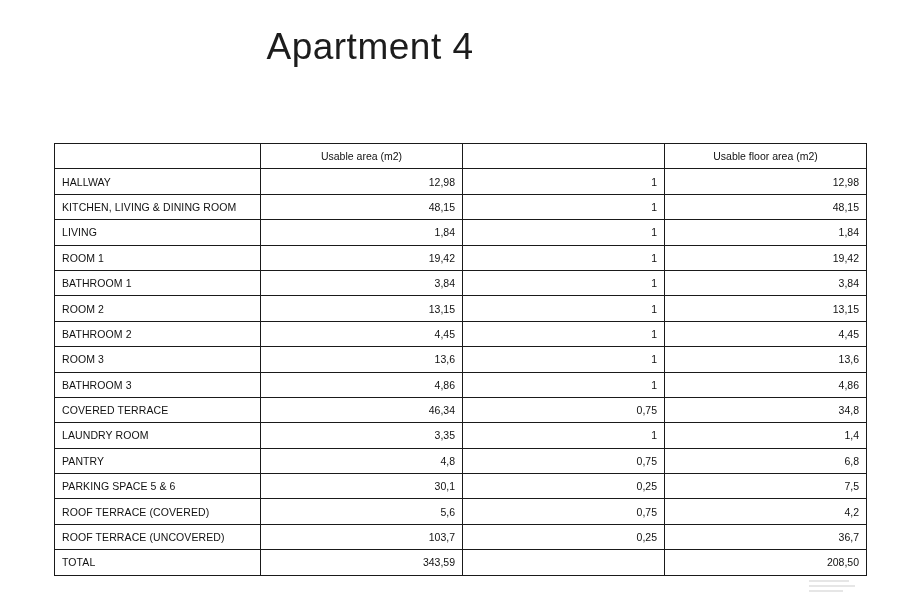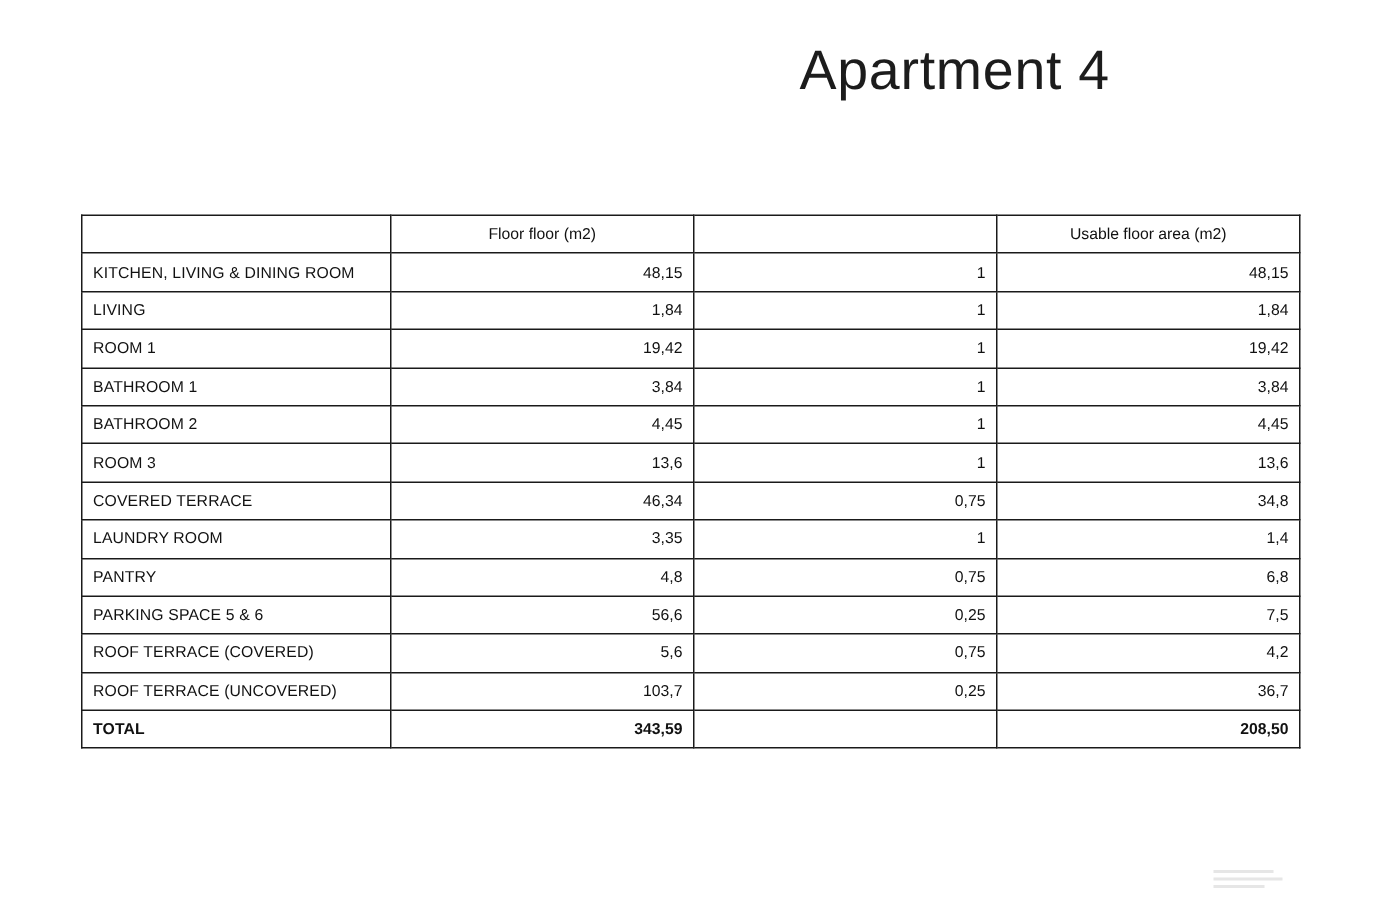--- a/index.html
+++ b/index.html
@@ -25,7 +25,7 @@
     top: 26px;
     left: 0;
     width: 740px;
-    text-align: right;
+    text-align: center;
     font-size: 37px;
     font-weight: 400;
     letter-spacing: 0.5px;

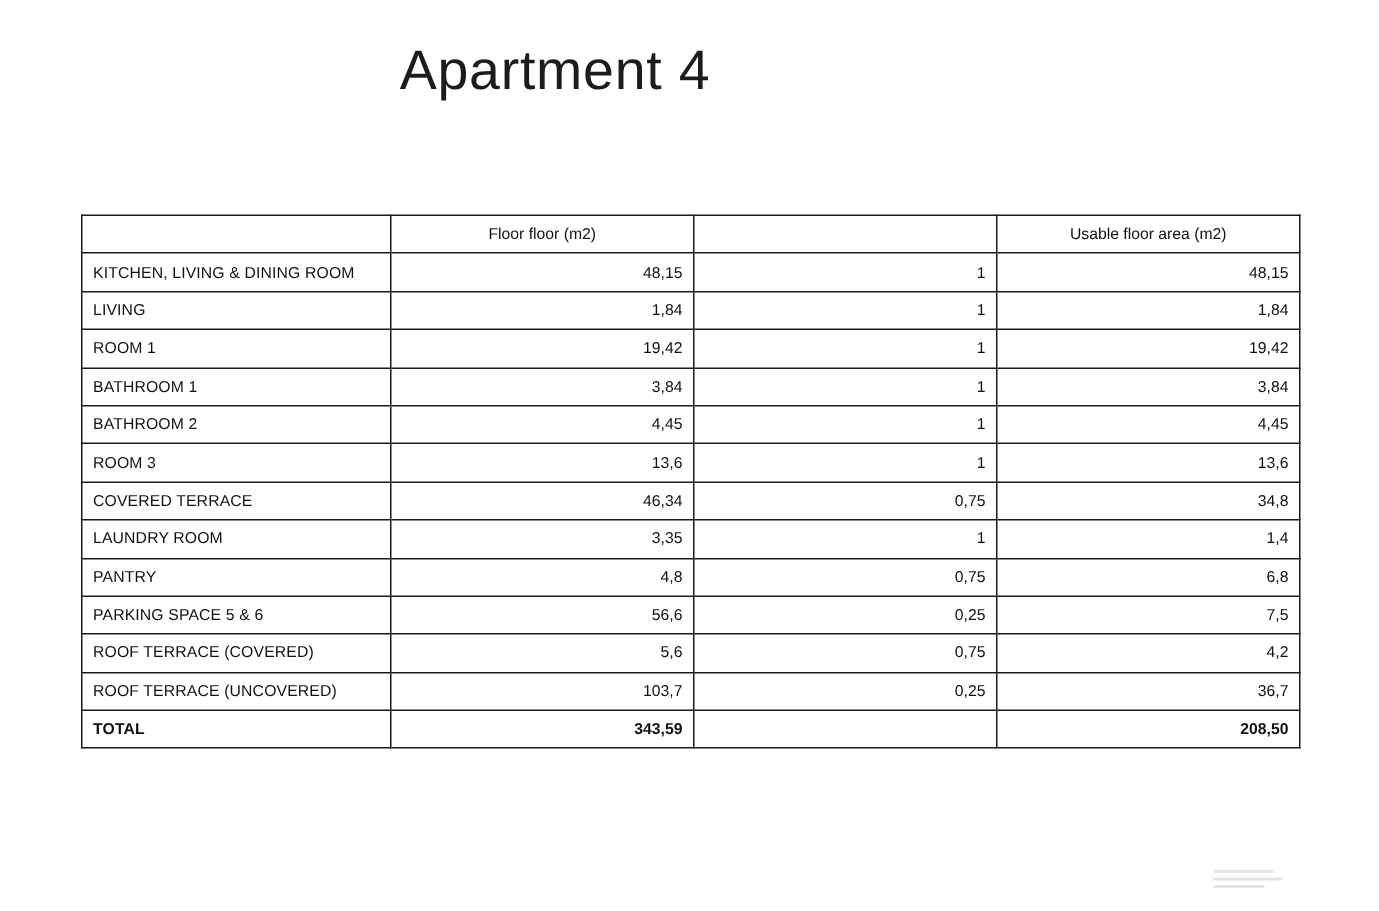--- a/index.html
+++ b/index.html
@@ -111,7 +111,7 @@
       <thead>
         <tr>
           <td></td>
-          <td>Floor floor (m2)</td>
+          <td>Usable area (m2)</td>
           <td></td>
           <td>Usable floor area (m2)</td>
         </tr>

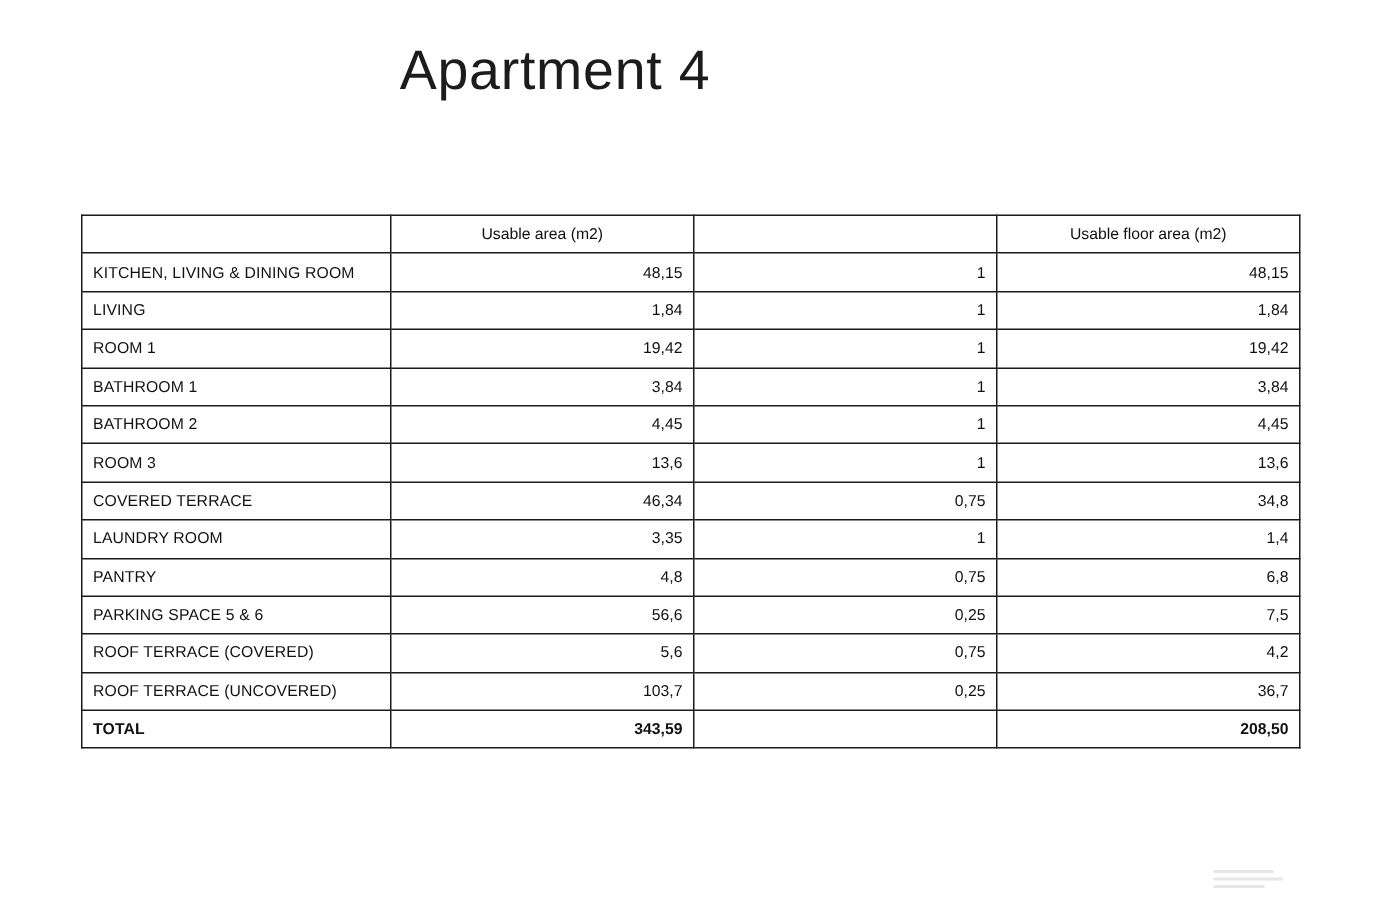--- a/index.html
+++ b/index.html
@@ -118,6 +118,12 @@
       </thead>
       <tbody>
         <tr>
+          <td class="name">HALLWAY</td>
+          <td class="num">12,98</td>
+          <td class="num">1</td>
+          <td class="num">12,98</td>
+        </tr>
+        <tr>
           <td class="name">KITCHEN, LIVING &amp; DINING ROOM</td>
           <td class="num">48,15</td>
           <td class="num">1</td>

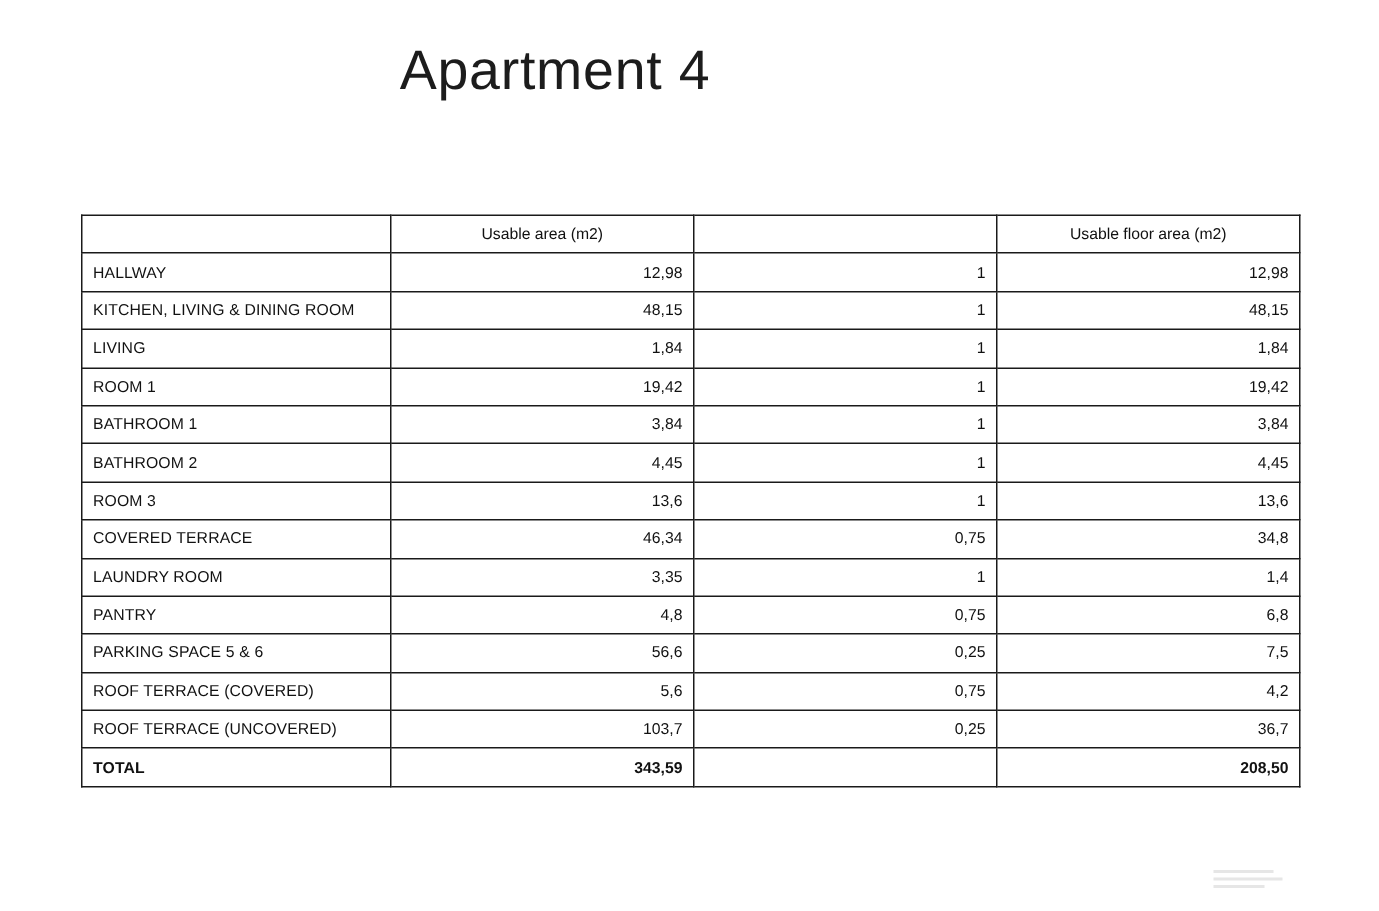--- a/index.html
+++ b/index.html
@@ -148,6 +148,12 @@
           <td class="num">3,84</td>
         </tr>
         <tr>
+          <td class="name">ROOM 2</td>
+          <td class="num">13,15</td>
+          <td class="num">1</td>
+          <td class="num">13,15</td>
+        </tr>
+        <tr>
           <td class="name">BATHROOM 2</td>
           <td class="num">4,45</td>
           <td class="num">1</td>

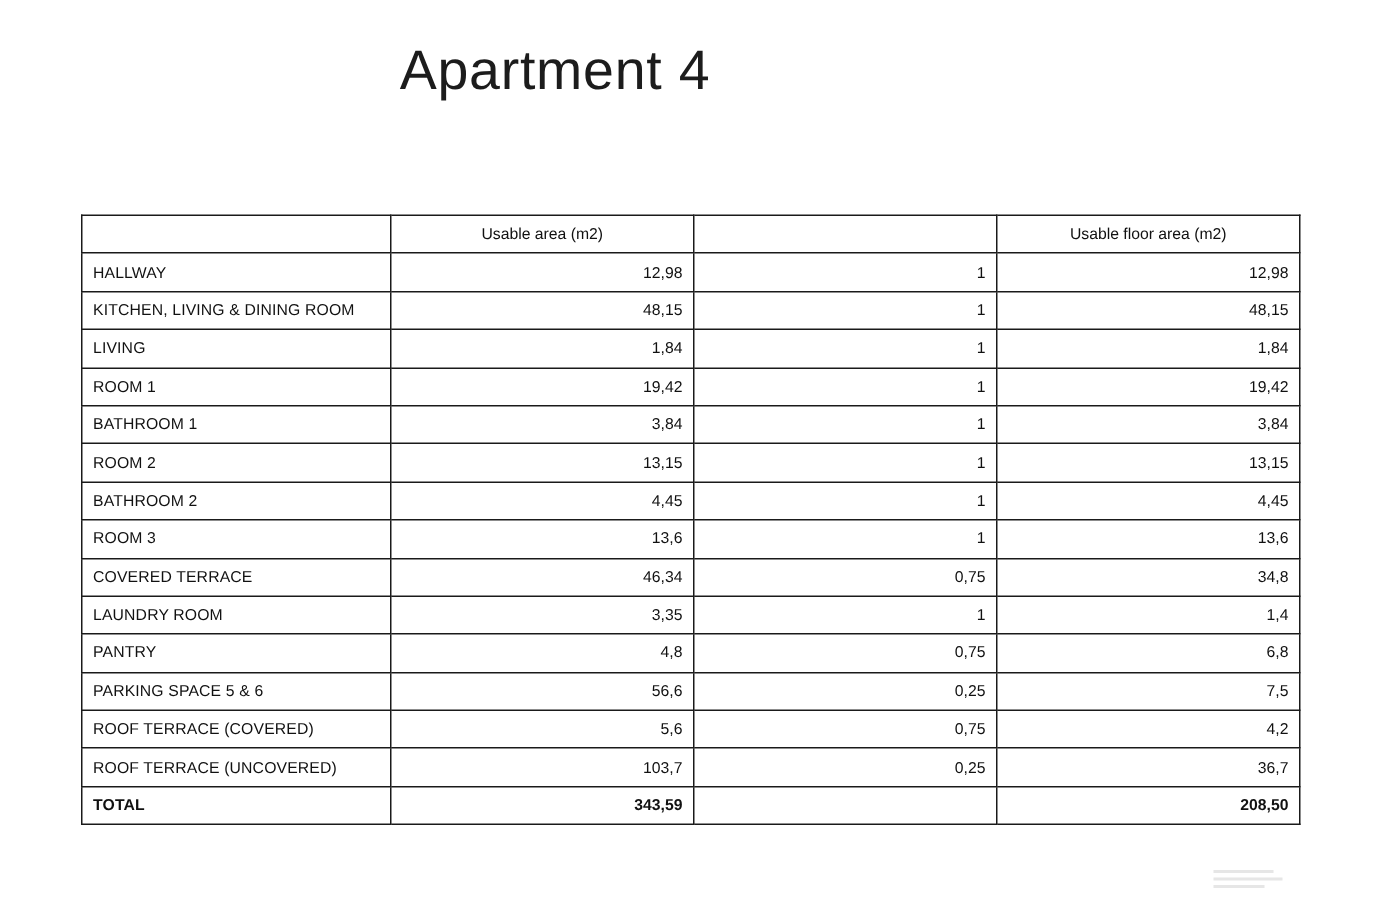--- a/index.html
+++ b/index.html
@@ -166,6 +166,12 @@
           <td class="num">13,6</td>
         </tr>
         <tr>
+          <td class="name">BATHROOM 3</td>
+          <td class="num">4,86</td>
+          <td class="num">1</td>
+          <td class="num">4,86</td>
+        </tr>
+        <tr>
           <td class="name">COVERED TERRACE</td>
           <td class="num">46,34</td>
           <td class="num">0,75</td>

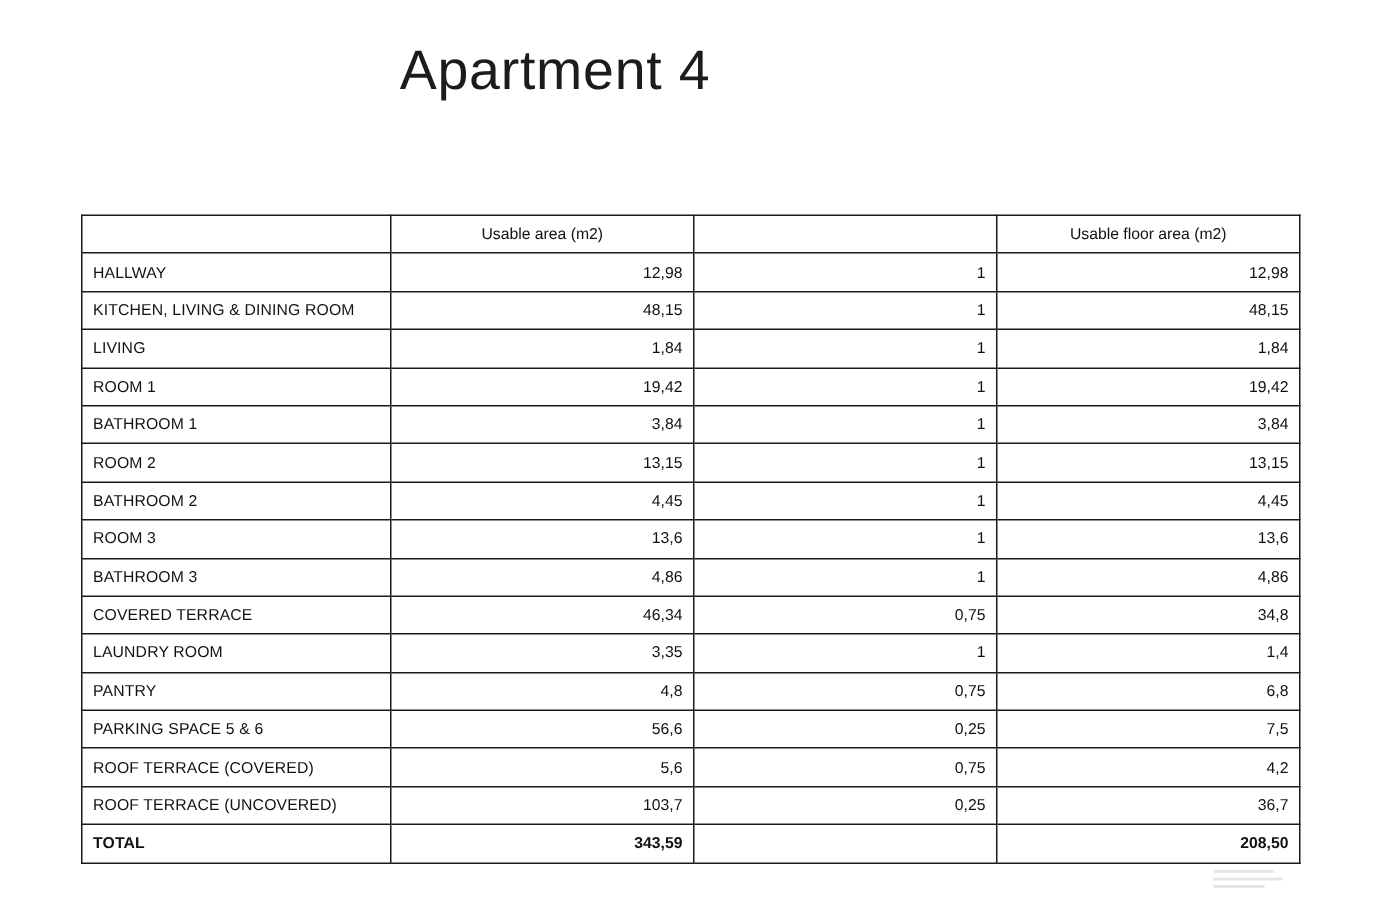--- a/index.html
+++ b/index.html
@@ -191,7 +191,7 @@
         </tr>
         <tr>
           <td class="name">PARKING SPACE 5 &amp; 6</td>
-          <td class="num">56,6</td>
+          <td class="num">30,1</td>
           <td class="num">0,25</td>
           <td class="num">7,5</td>
         </tr>

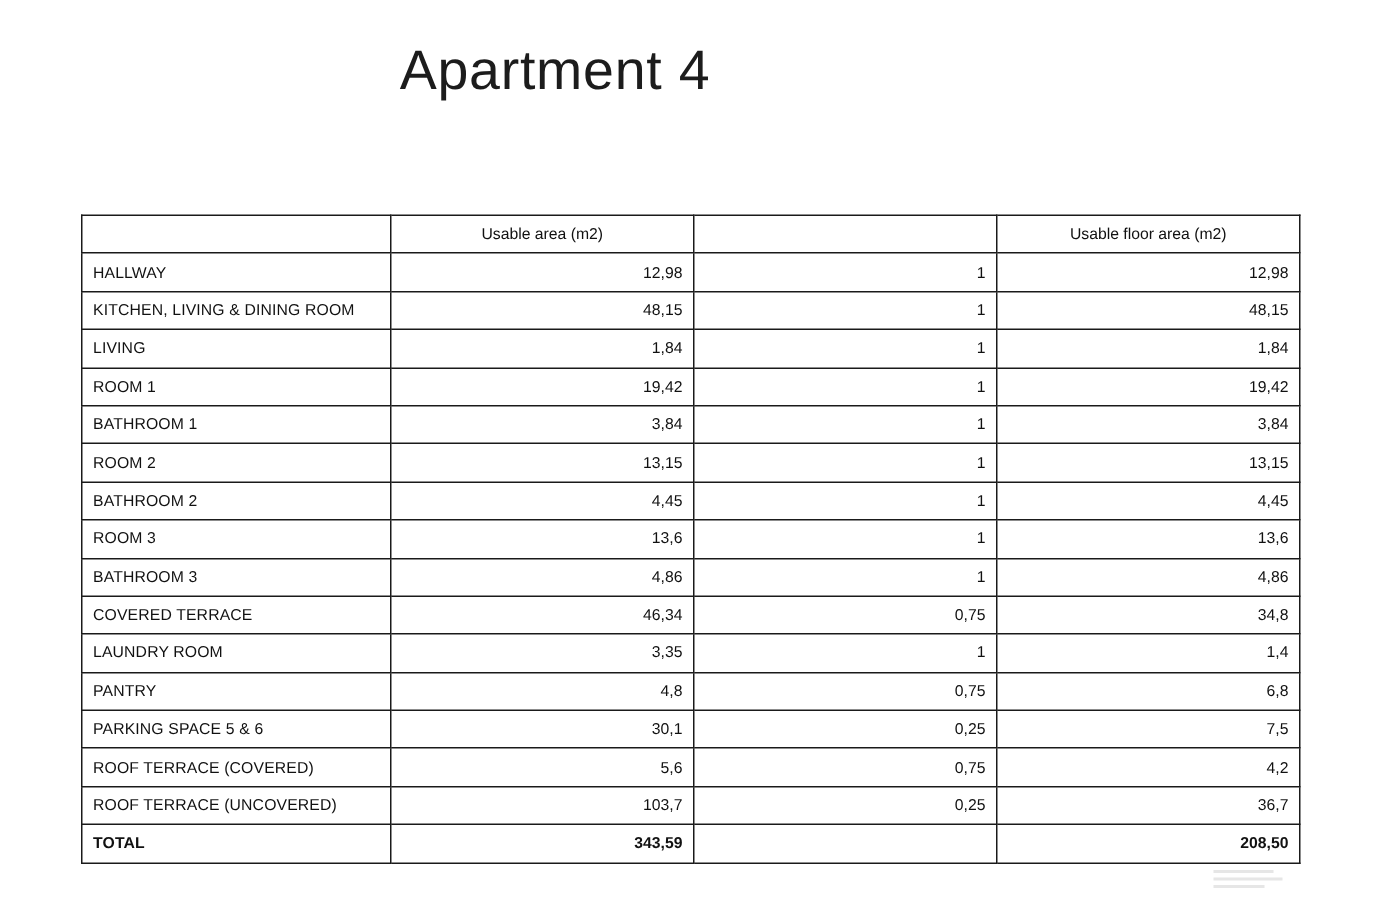--- a/index.html
+++ b/index.html
@@ -72,7 +72,7 @@
     padding-right: 9px;
   }
   tr.total td {
-    font-weight: bold;
+    font-weight: normal;
   }
   .watermark {
     position: absolute;

